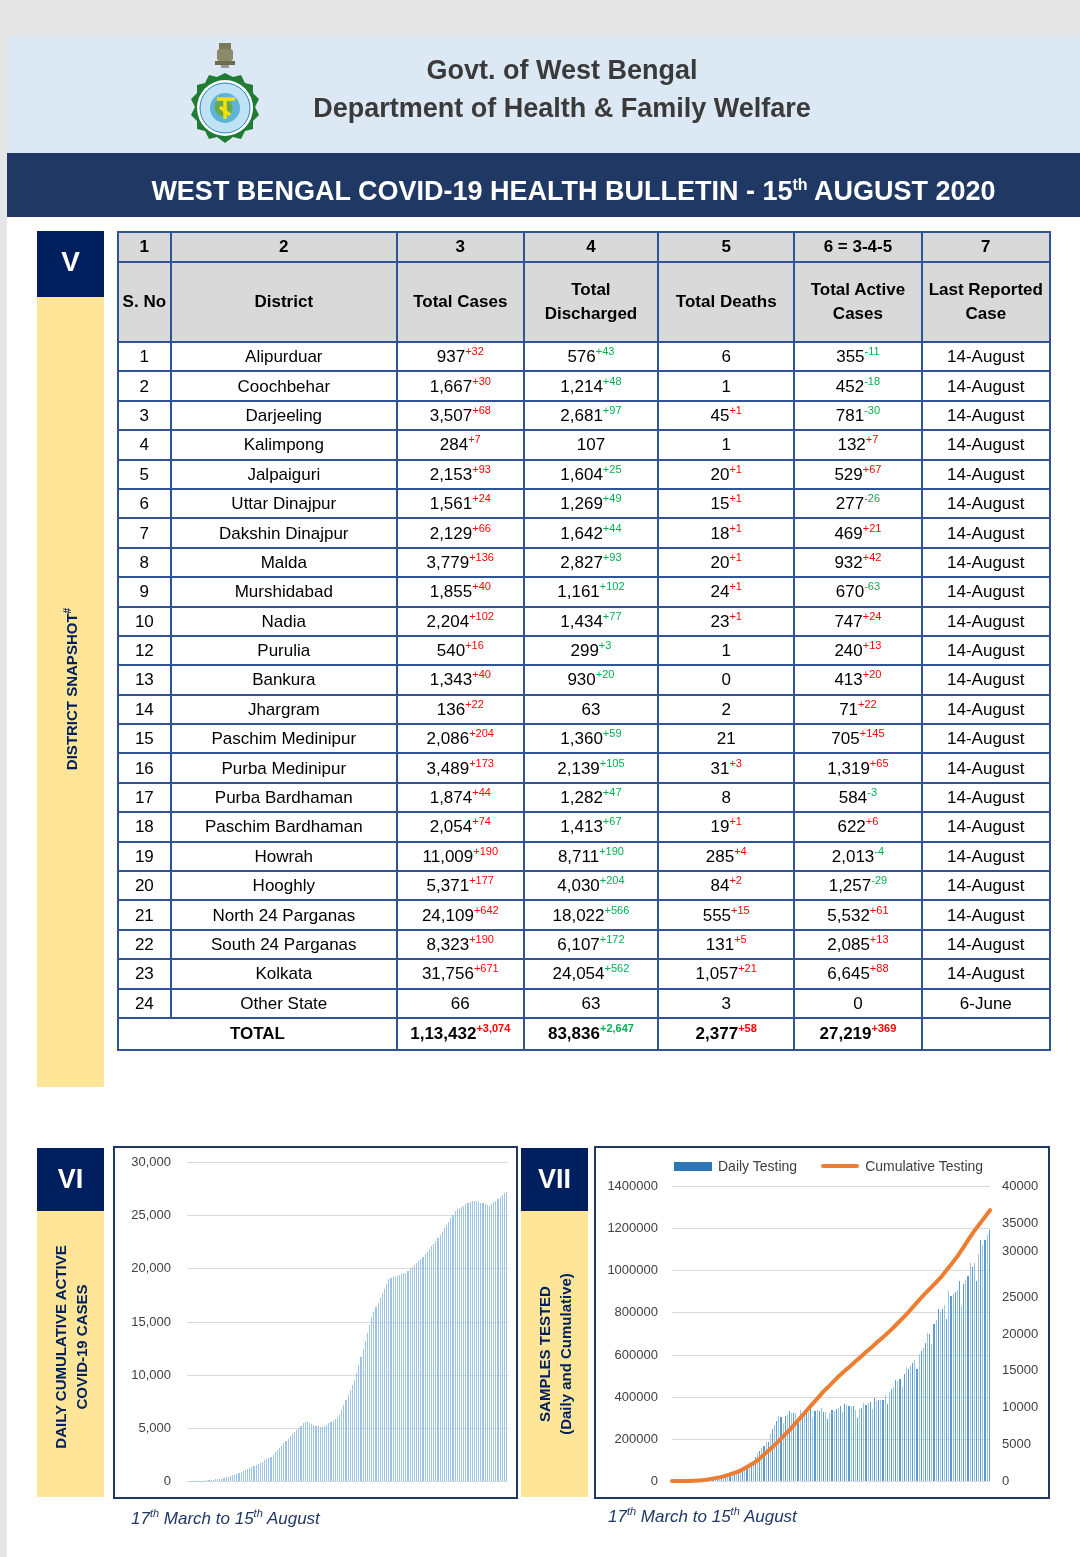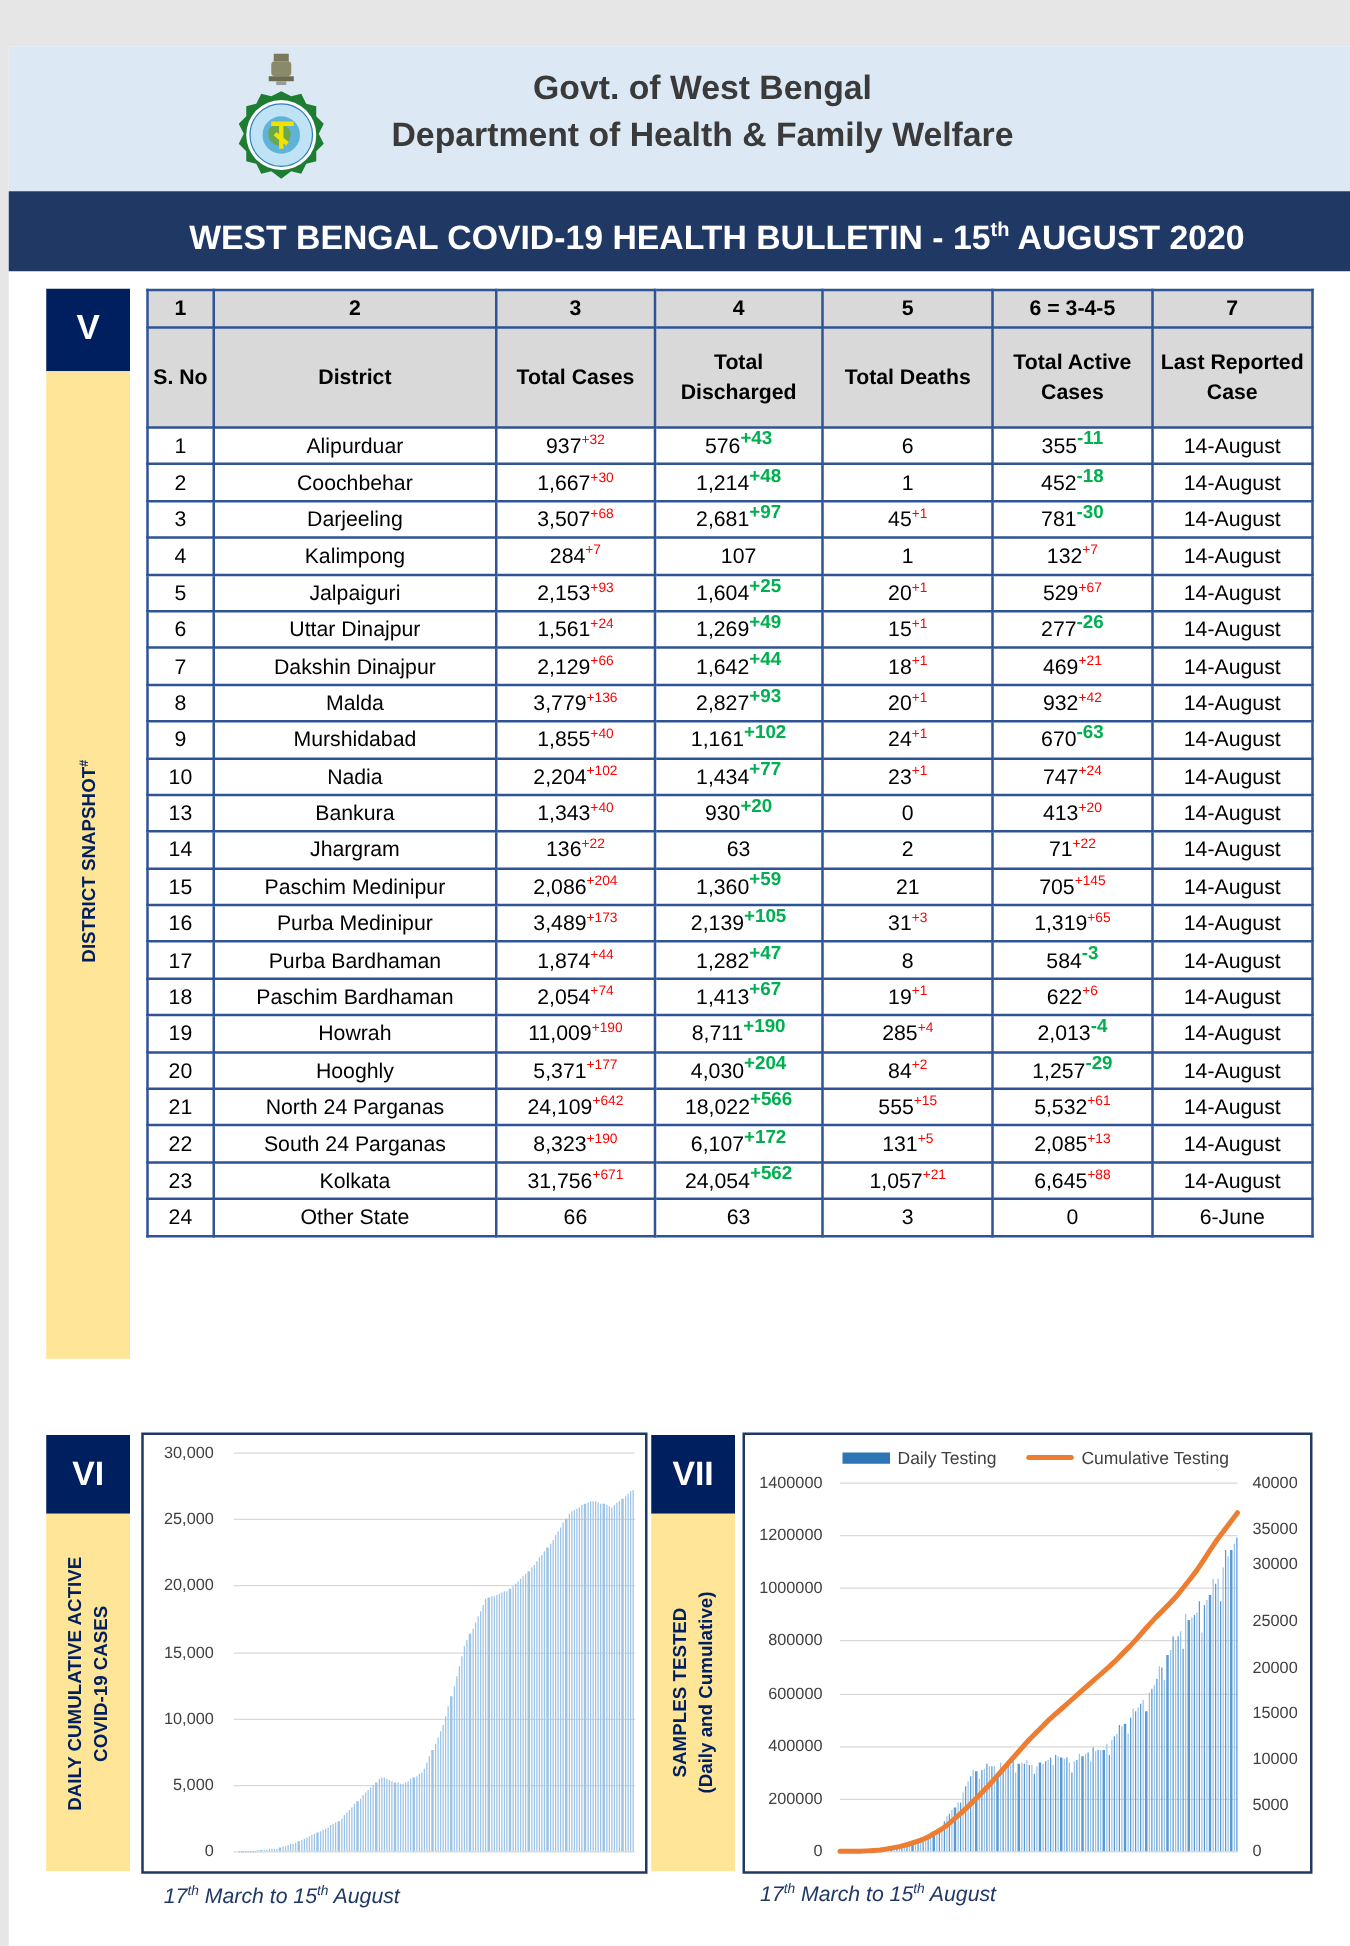--- a/index.html
+++ b/index.html
@@ -23,7 +23,7 @@
   table.dist tbody td { height: 29.4px; line-height: 27px; }
   table.dist tbody tr.total td { font-weight: bold; height: 32px; }
   .sup-r { color: #ff0000; font-size: 11px; vertical-align: super; line-height: 0; }
-  .sup-g { color: #00b050; font-size: 15px; vertical-align: super; line-height: 0; font-weight: bold; }
+  .sup-g { color: #00b050; font-size: 11px; vertical-align: super; line-height: 0; }
 
   .notes { position: absolute; left: 114px; top: 1060px; font-style: italic; font-size: 14px; color: #000; line-height: 19px; }
 

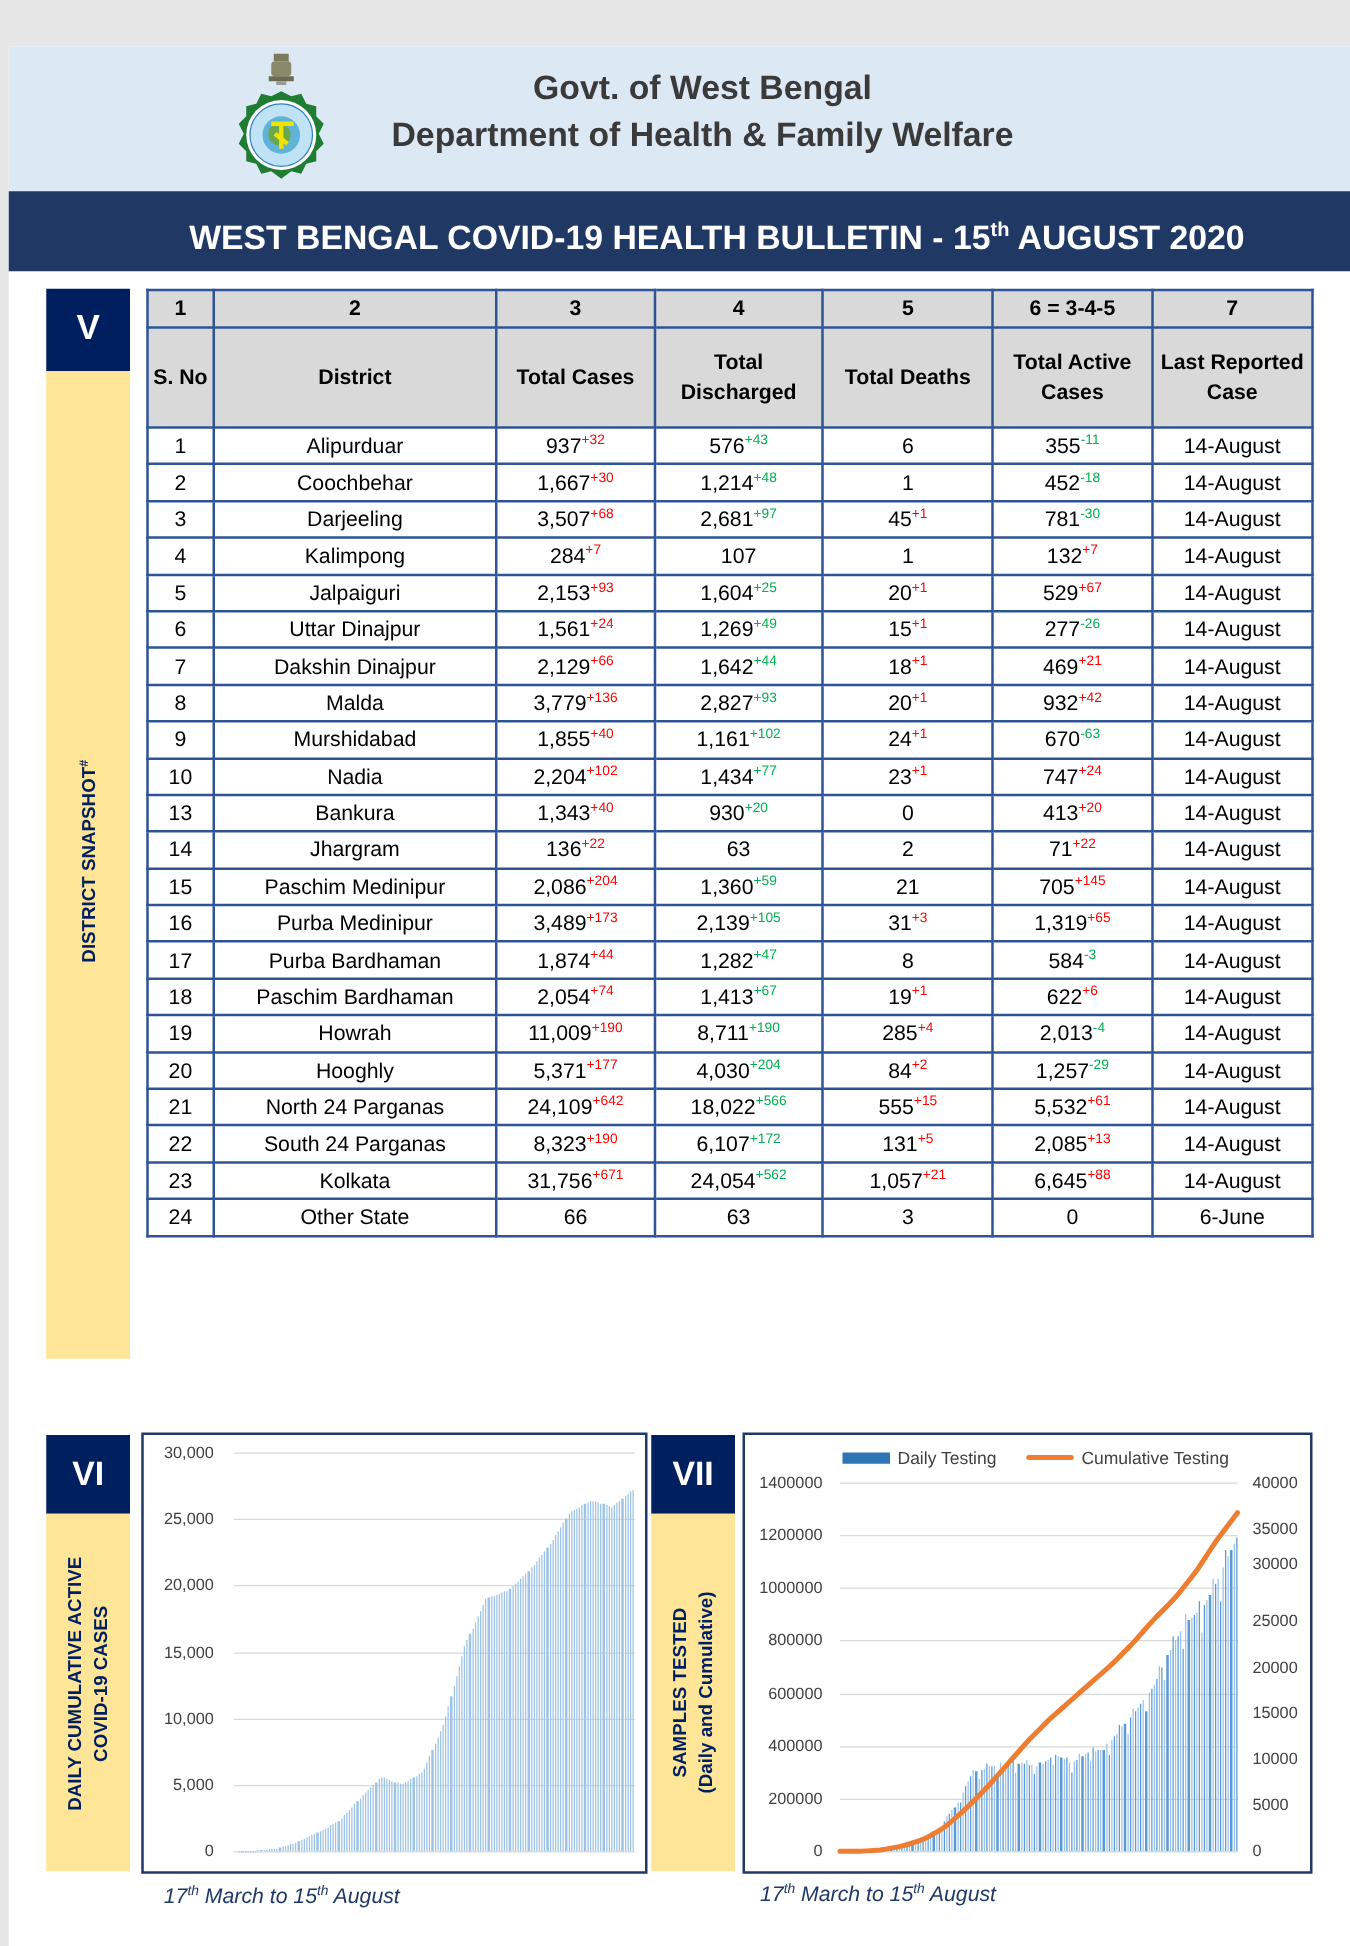--- a/index.html
+++ b/index.html
@@ -187,6 +187,15 @@
           <td><span>1,434</span><span class="sup-g">+77</span></td>
           <td><span>23</span><span class="sup-r">+1</span></td>
           <td><span>747</span><span class="sup-r">+24</span></td>
+          <td><span>14-August</span></td>
+        </tr>
+        <tr>
+          <td><span>12</span></td>
+          <td><span>Purulia</span></td>
+          <td><span>540</span><span class="sup-r">+16</span></td>
+          <td><span>299</span><span class="sup-g">+3</span></td>
+          <td><span>1</span></td>
+          <td><span>240</span><span class="sup-r">+13</span></td>
           <td><span>14-August</span></td>
         </tr>
         <tr>

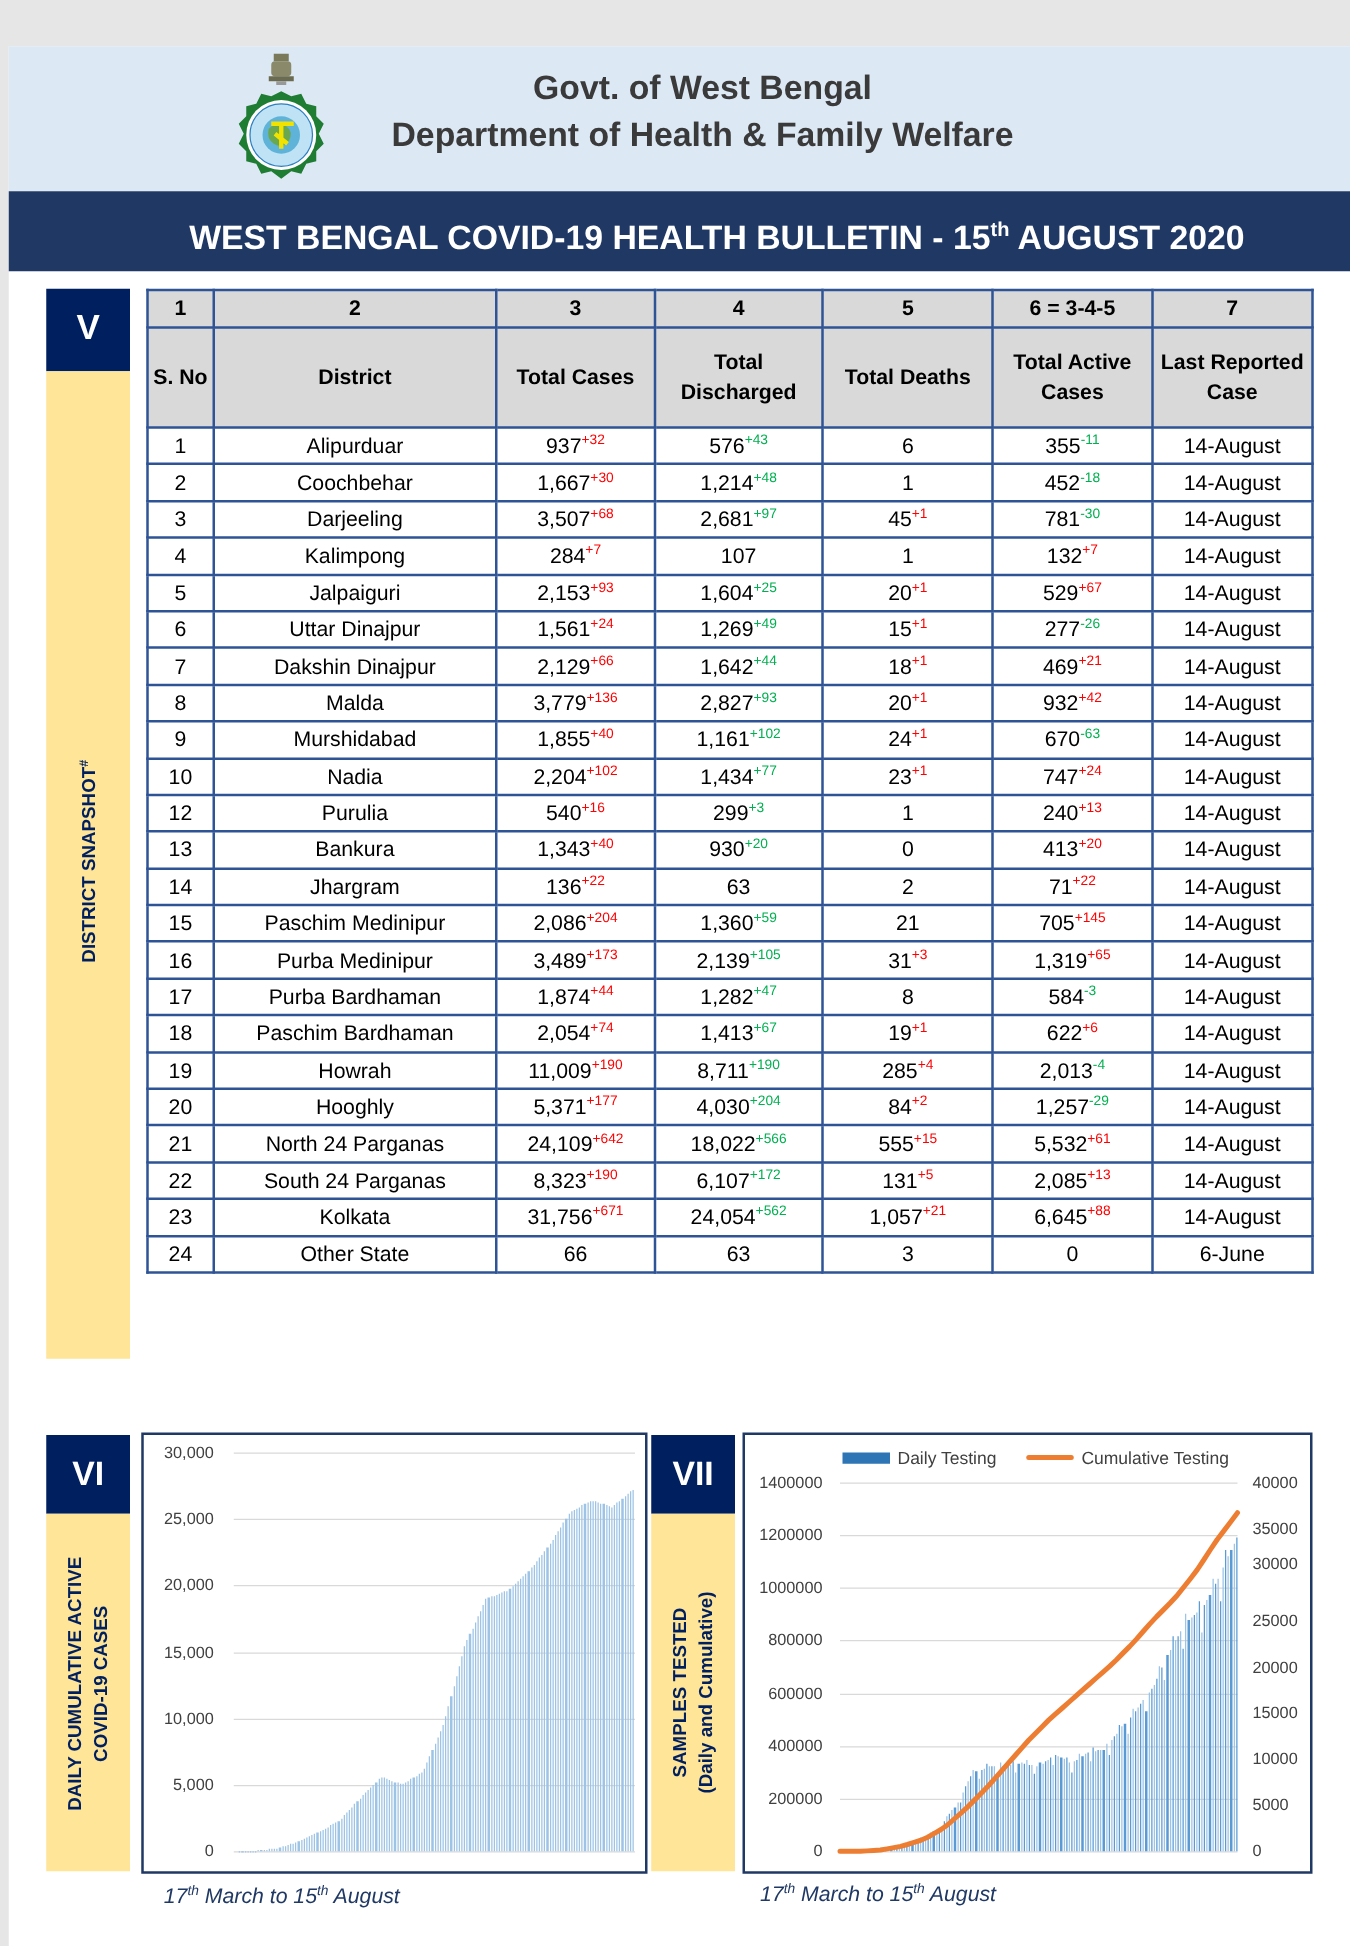--- a/index.html
+++ b/index.html
@@ -305,6 +305,14 @@
           <td><span>3</span></td>
           <td><span>0</span></td>
           <td><span>6-June</span></td>
+        </tr>
+        <tr class="total">
+          <td colspan="2"><span>TOTAL</span></td>
+          <td><span>1,13,432</span><span class="sup-r">+3,074</span></td>
+          <td><span>83,836</span><span class="sup-g">+2,647</span></td>
+          <td><span>2,377</span><span class="sup-r">+58</span></td>
+          <td><span>27,219</span><span class="sup-r">+369</span></td>
+          <td><span></span></td>
         </tr>
       </tbody>
   </table>

